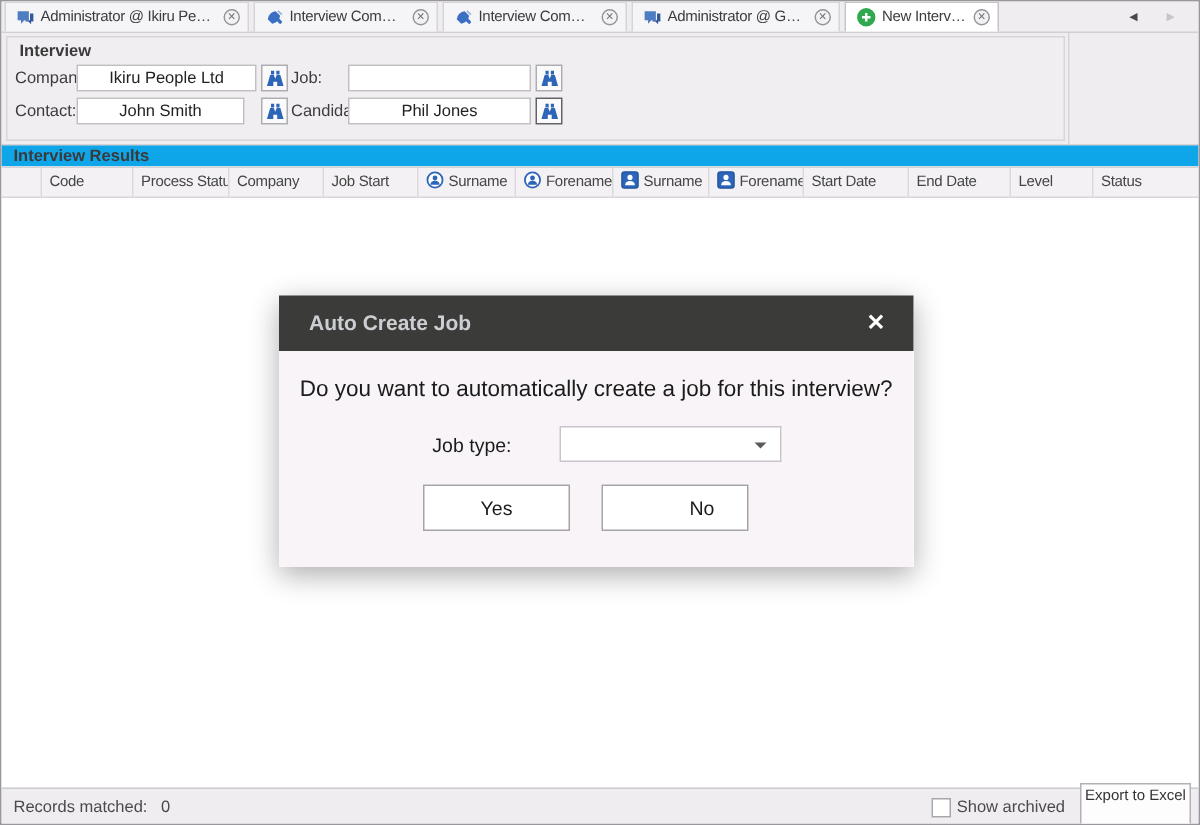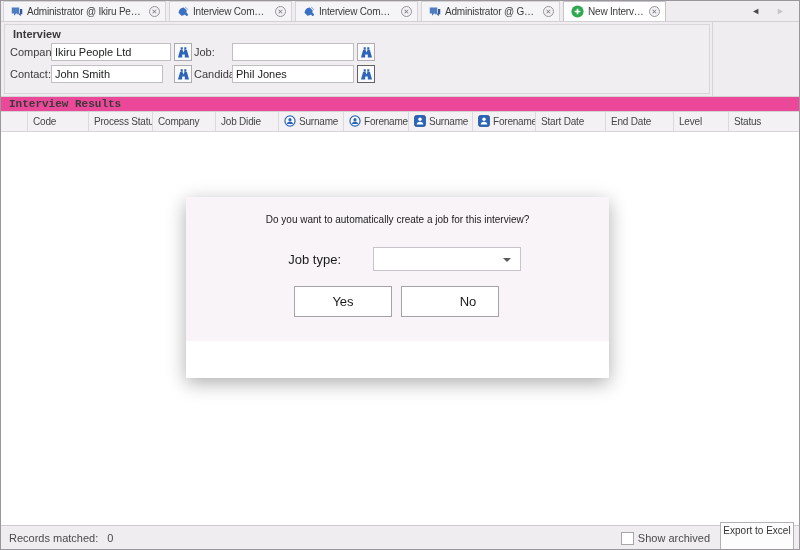--- a/index.html
+++ b/index.html
@@ -30,7 +30,7 @@
   .gb-title { position:absolute; left:8px; top:3px; font-weight:bold; color:#3a3a3a; }
   .flabel { position:absolute; color:#3c3c3c; line-height:18px; }
   .finput { position:absolute; height:18px; border:1px solid #c1bec4; background:#fff;
-            font-family:"Liberation Sans", sans-serif; font-size:11px; padding:0 3px; color:#222; }
+            font-family:"Liberation Sans", sans-serif; font-size:11px; padding:0 3px; color:#222;text-align:center; }
   .binocbtn { position:absolute; width:18px; height:18px; border:1px solid #aeabb1; background:#fafafa;
               display:flex; align-items:center; justify-content:center; cursor:pointer; }
   .binocbtn.focused { border:1px solid #636066; }

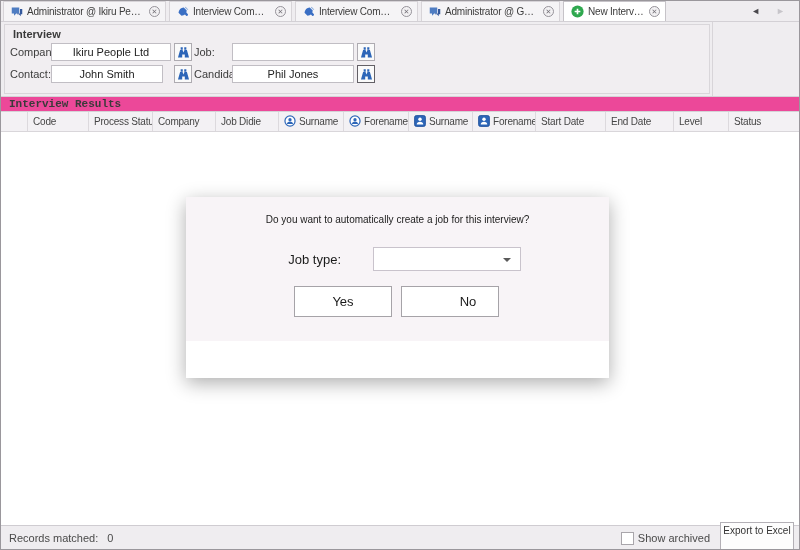--- a/index.html
+++ b/index.html
@@ -40,8 +40,8 @@
           font-size:11px; color:#333; text-align:center; line-height:16px; cursor:pointer; }
 
   
-  .results-titlebar { position:absolute; left:0; top:95px; width:100%; height:15px; background:#ec4899;
-                      border-top:1px solid #d5d2d6;font-family:Liberation Mono, monospace; }
+  .results-titlebar { position:absolute; left:0; top:95px; width:100%; height:15px; background:#0ea5e9;
+                      border-top:1px solid #d5d2d6; }
   .results-title { position:absolute; left:8px; top:1px; font-weight:bold; color:#3a3a3a; }
   .grid { position:absolute; left:0; top:110px; width:100%; height:414px; background:#fff;
           border-top:1px solid #d5d2d6; }

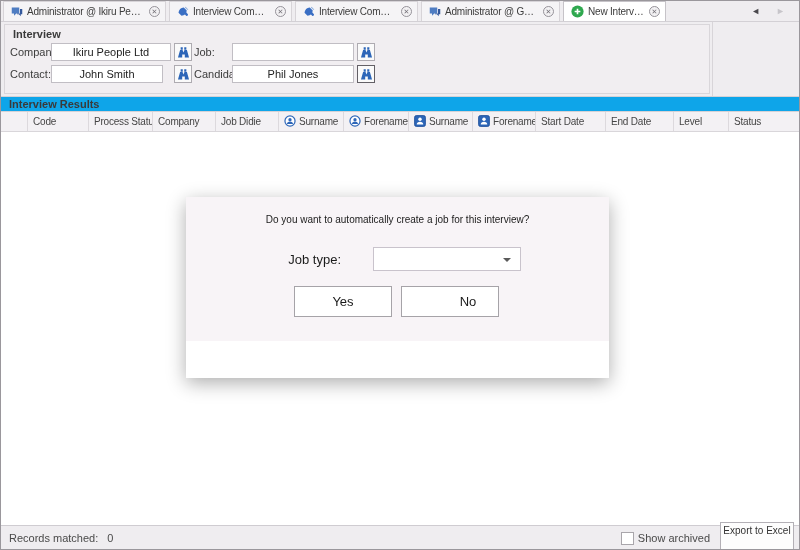--- a/index.html
+++ b/index.html
@@ -208,7 +208,7 @@
           <span>Company</span>
         </div>
       <div class="gh-cell c4">
-          <span>Job Didie</span>
+          <span>Job Start</span>
         </div>
       <div class="gh-cell c5">
         <span><svg width="12" height="12" viewBox="0 0 14 14">

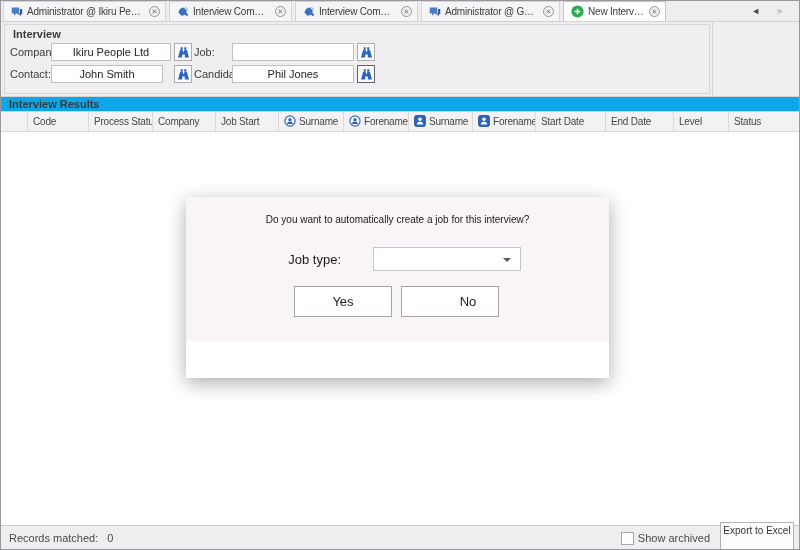--- a/index.html
+++ b/index.html
@@ -271,6 +271,10 @@
   </div>
 
   <div class="dialog">
+    <div class="dlg-titlebar">
+      <span>Auto Create Job</span>
+      <span class="dlg-close">✕</span>
+    </div>
     <div class="dlg-body">
       <div class="dlg-msg">Do you want to automatically create a job for this interview?</div>
       <div class="jobtype-label">Job type:</div>

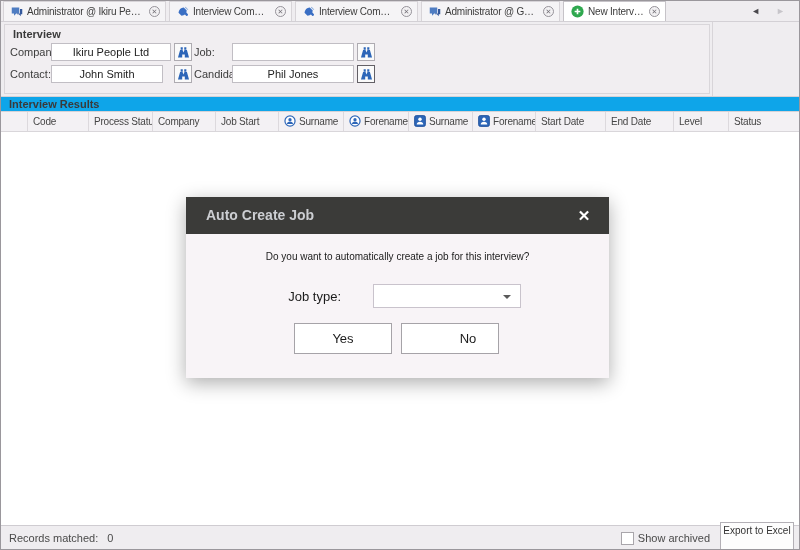--- a/index.html
+++ b/index.html
@@ -75,7 +75,7 @@
   .dlg-close { position:absolute; right:12px; top:0; width:26px; height:37px; line-height:37px;
                text-align:center; color:#fff; font-size:15px; font-weight:bold; cursor:pointer; }
   .dlg-body { height:144px; background:#f8f4f7; position:relative; }
-  .dlg-msg { position:absolute; top:17px; left:0; width:100%; text-align:center; font-size:10px; color:#1b1b1b; }
+  .dlg-msg { position:absolute; top:17px; left:0; width:100%; text-align:center; font-size:15px; color:#1b1b1b; }
   .jobtype-label { position:absolute; left:60px; top:55px; width:95px; text-align:right; font-size:13px; color:#1b1b1b; }
   .combo { position:absolute; left:187px; top:50px; width:148px; height:24px; background:#fff;
            border:1px solid #c9c3cc; cursor:pointer; }

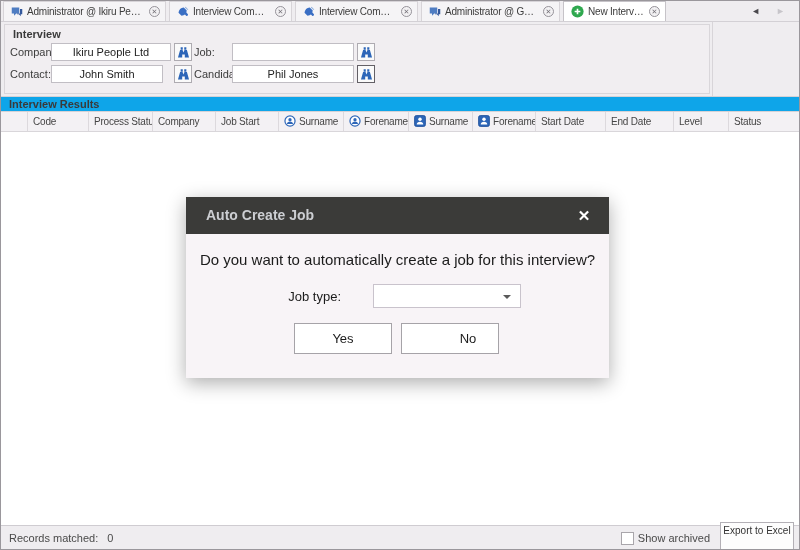--- a/index.html
+++ b/index.html
@@ -86,7 +86,7 @@
   .dlg-btn { position:absolute; top:89px; width:98px; height:31px; background:#fff; border:1px solid #a6a3a8;
              font-size:13px; color:#1b1b1b; text-align:center; line-height:29px; cursor:pointer;
              font-family:"Liberation Sans", sans-serif; }
-  .dlg-yes { left:108px; }
+  .dlg-yes { left:96px; }
   .dlg-no  { left:215px;padding-left:36px; }
 </style>
 </head>

